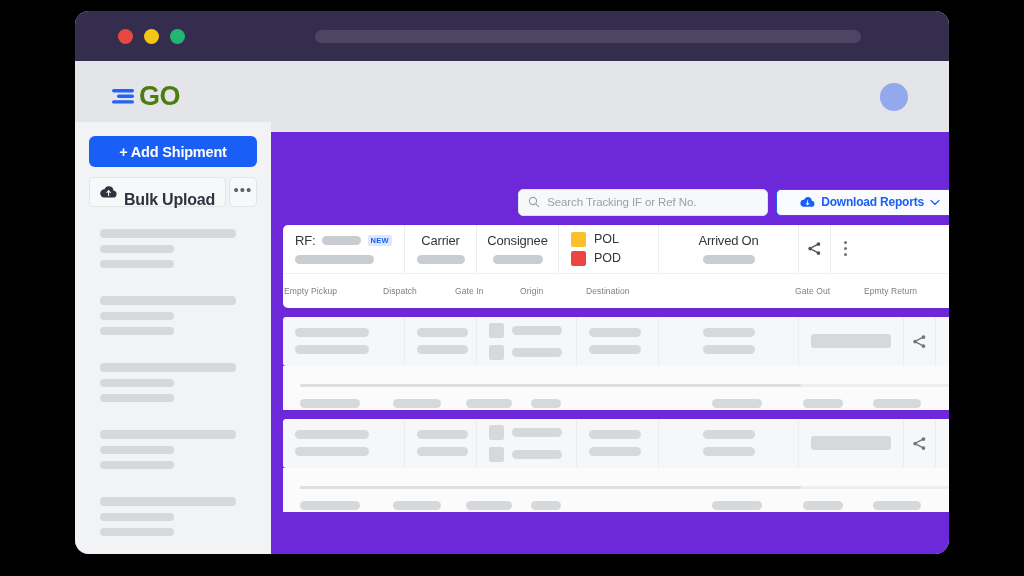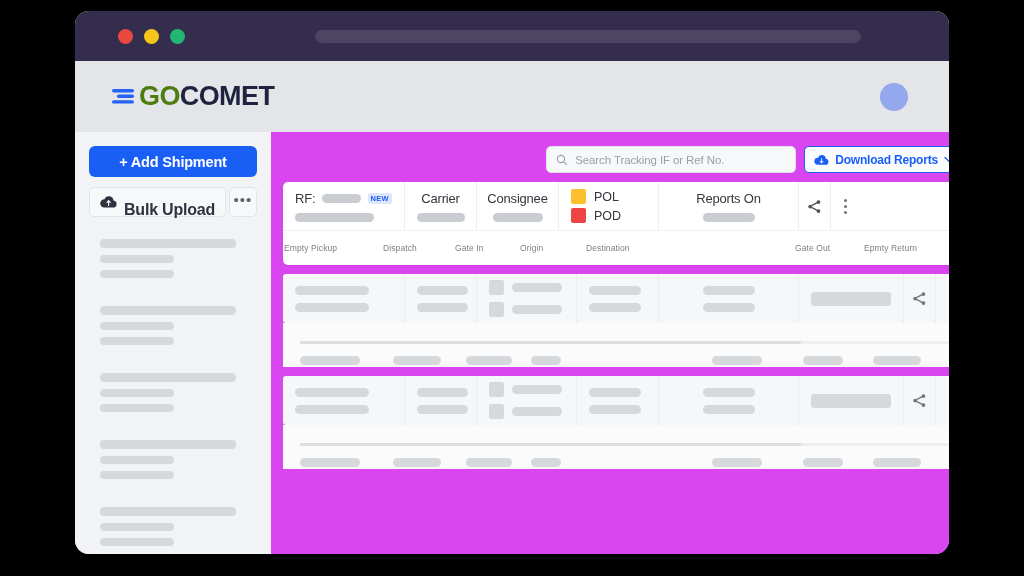--- a/index.html
+++ b/index.html
@@ -362,7 +362,6 @@
         <rect x="0" y="15.2" width="22" height="3.4" rx="1.7" fill="#2563f6"></rect>
       </svg>
       <span class="logo-text logo-go">GO</span>
-        <span class="logo-text logo-comet">COMET</span>
     </div>
     <div class="avatar"></div>
   </div>

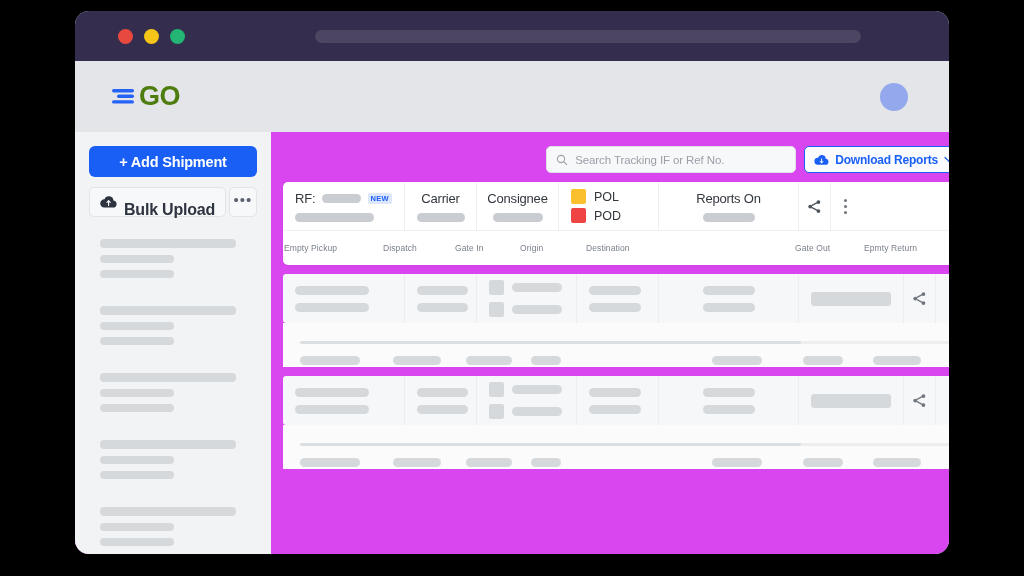--- a/index.html
+++ b/index.html
@@ -75,8 +75,9 @@
   .appbody {
     position: relative;
     height: 422px;
-    background: #d946ef;
-    display: flex;
+    background: #6d28d9;
+    display: flex;
+    align-items: center;
   }
 
   

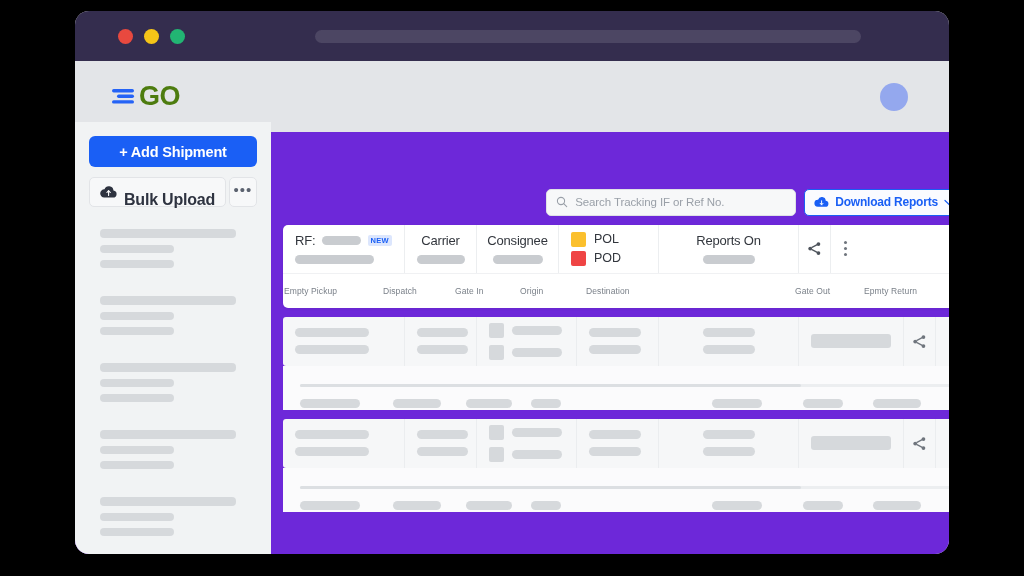--- a/index.html
+++ b/index.html
@@ -185,7 +185,7 @@
     display: flex;
     align-items: center;
     gap: 6px;
-    padding: 0 9px;
+    padding: 0 23px;
     cursor: pointer;
   }
   .dlbtn span.lbl {

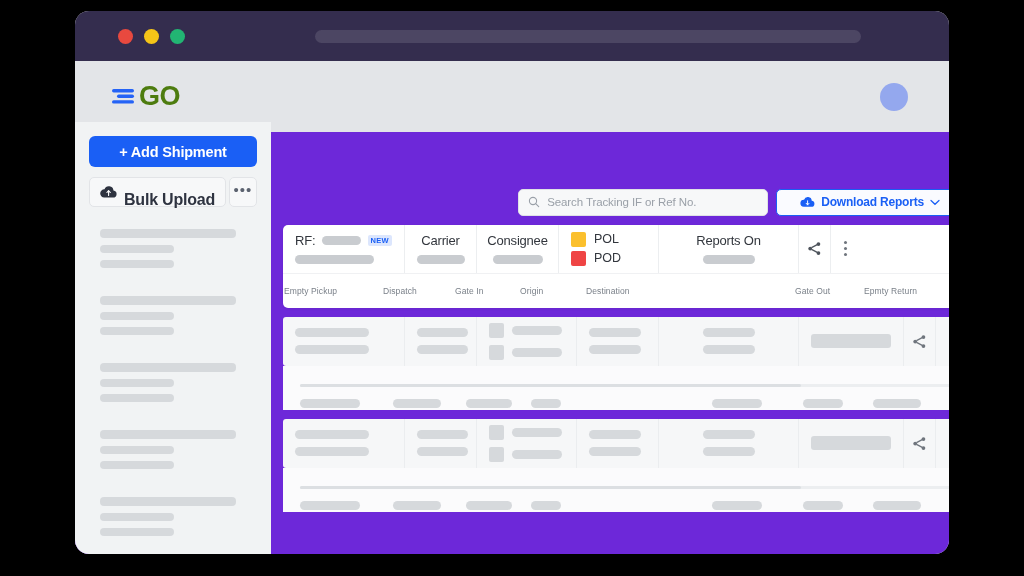--- a/index.html
+++ b/index.html
@@ -468,7 +468,7 @@
           </div>
 
           <div class="hc c-arrived">
-            <span class="hc-label">Reports On</span>
+            <span class="hc-label">Arrived On</span>
             <div class="sk-bar arr-bar"></div>
           </div>
 

